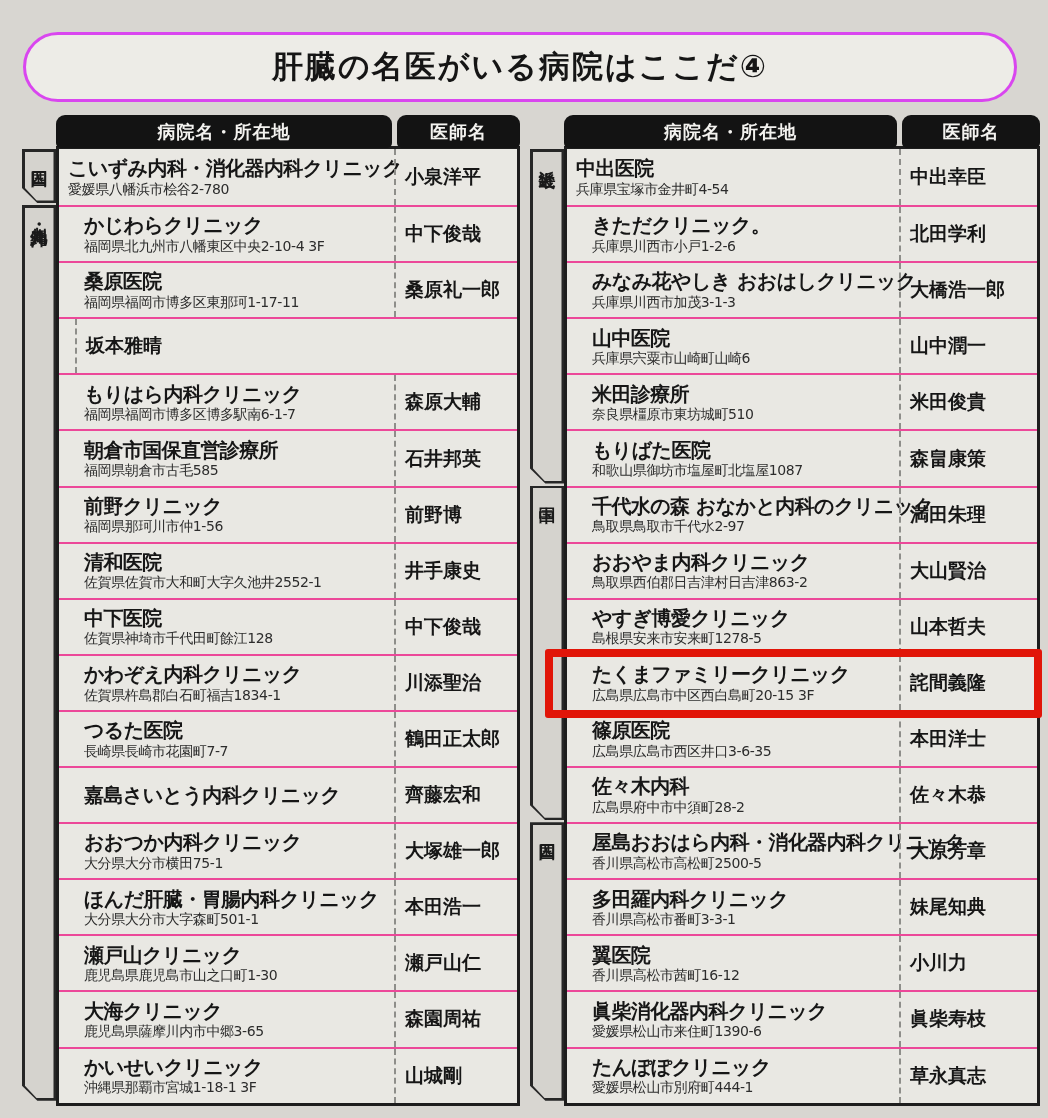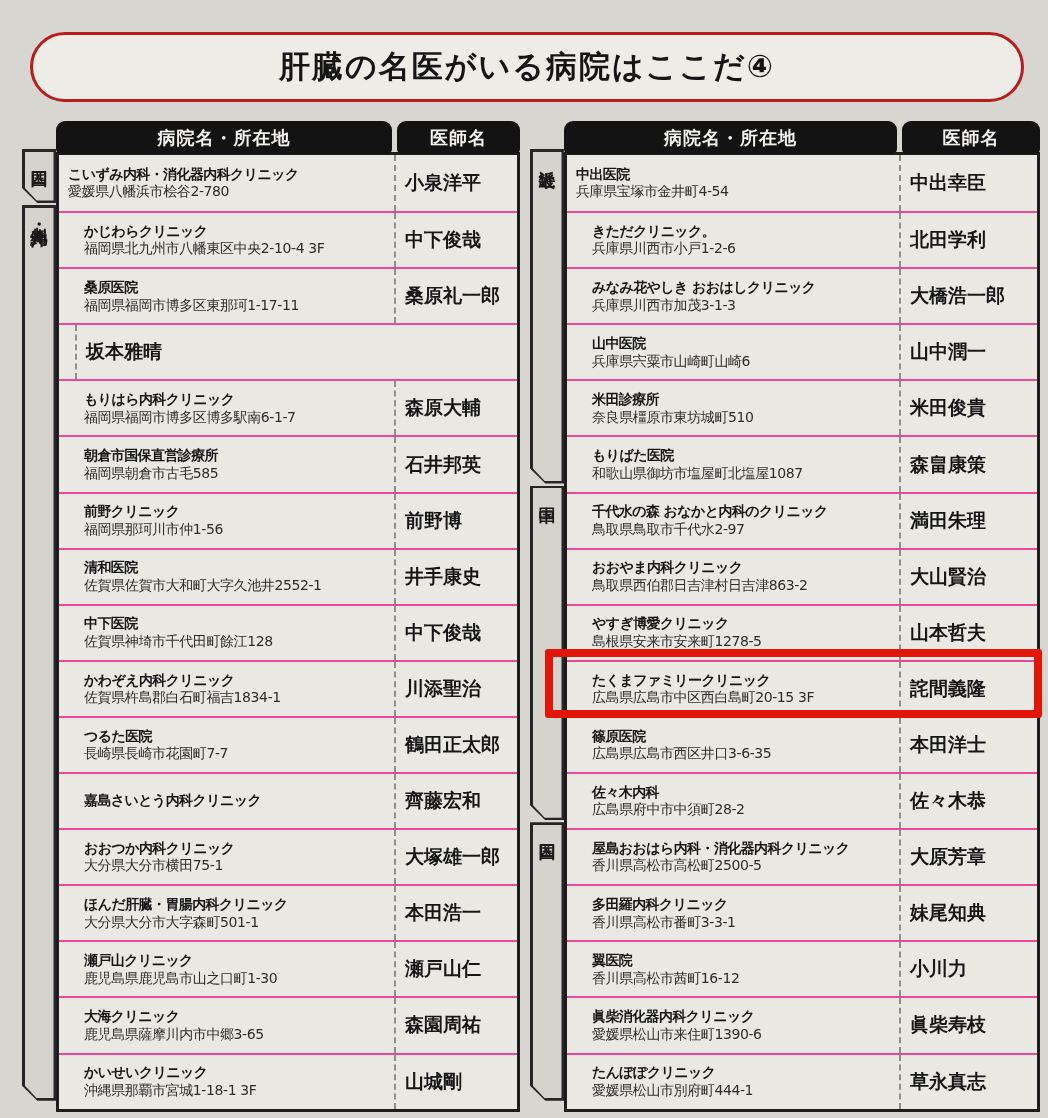--- a/index.html
+++ b/index.html
@@ -14,8 +14,8 @@
 
   
   .title-box{
-    position:absolute;left:30px;top:32px;width:988px;height:64px;
-    border:3px solid #b91c1c;border-radius:36px;
+    position:absolute;left:23px;top:32px;width:988px;height:64px;
+    border:3px solid #d946ef;border-radius:36px;
     background:#edecе7;background-color:#edece7;
     display:flex;align-items:center;justify-content:center;
   }

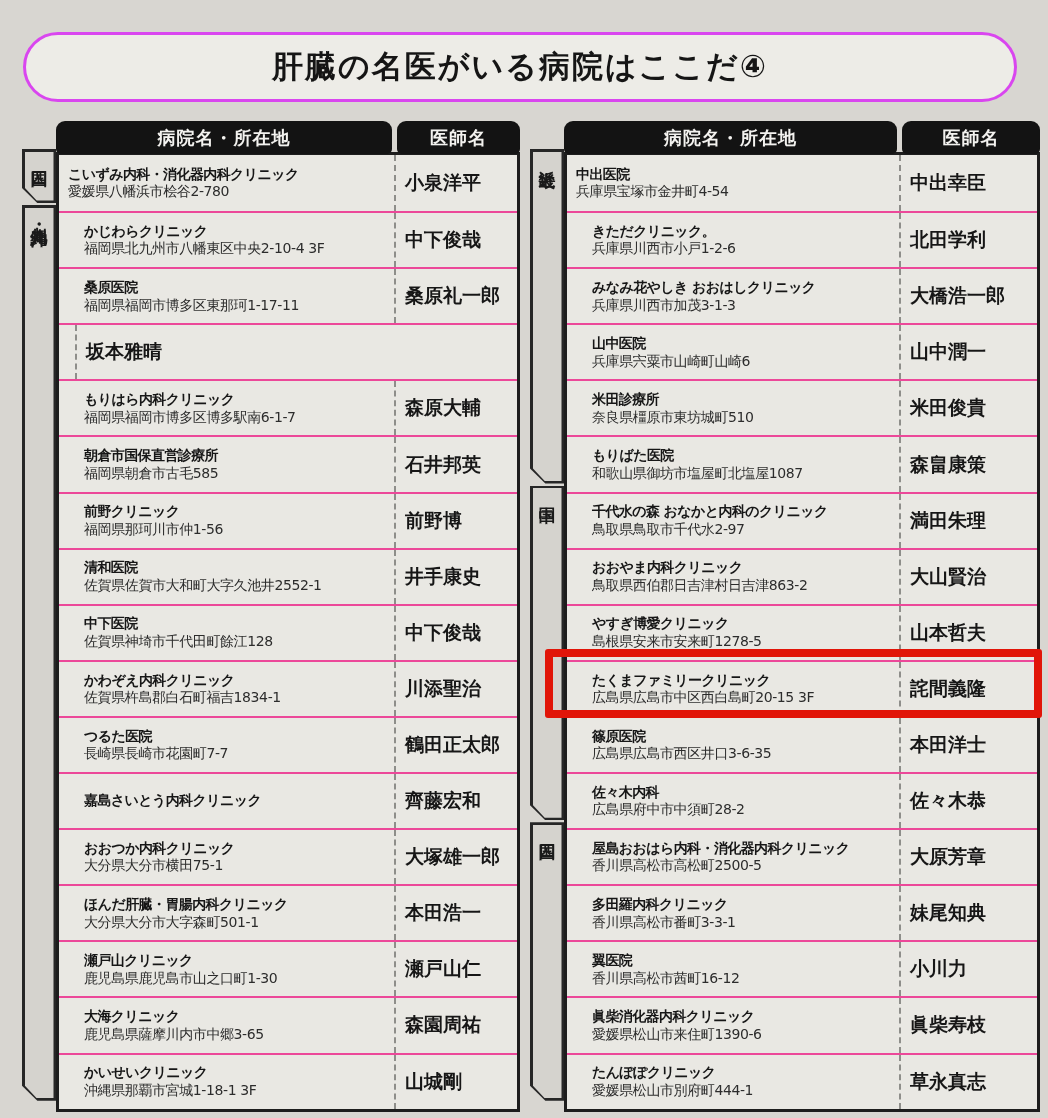--- a/index.html
+++ b/index.html
@@ -28,7 +28,7 @@
   .block{position:absolute;top:115px;}
   .block-left{left:22px;width:500px;}
   .block-right{left:530px;width:512px;}
-  .table{position:absolute;top:6px;}
+  .table{position:absolute;top:0;}
   .block-left  .table{left:34px;width:464px;}
   .block-right .table{left:34px;width:476px;}
 

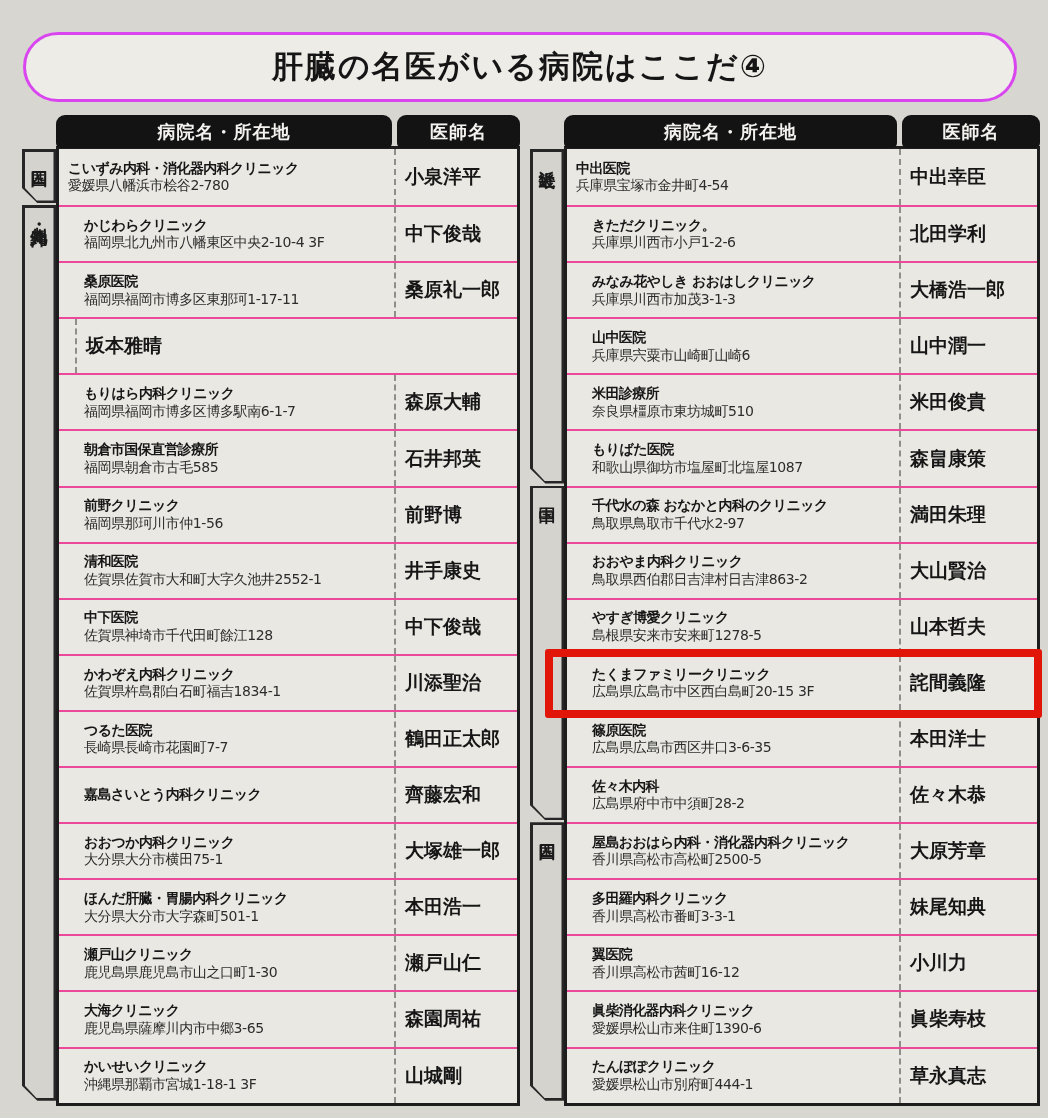--- a/index.html
+++ b/index.html
@@ -63,7 +63,7 @@
     padding-left:9px;
   }
   .h-name{
-    font-size:14px;font-weight:800;letter-spacing:-0.6px;
+    font-size:20px;font-weight:800;letter-spacing:-0.6px;
     line-height:1.12;white-space:nowrap;color:#161616;
   }
   .h-addr{

